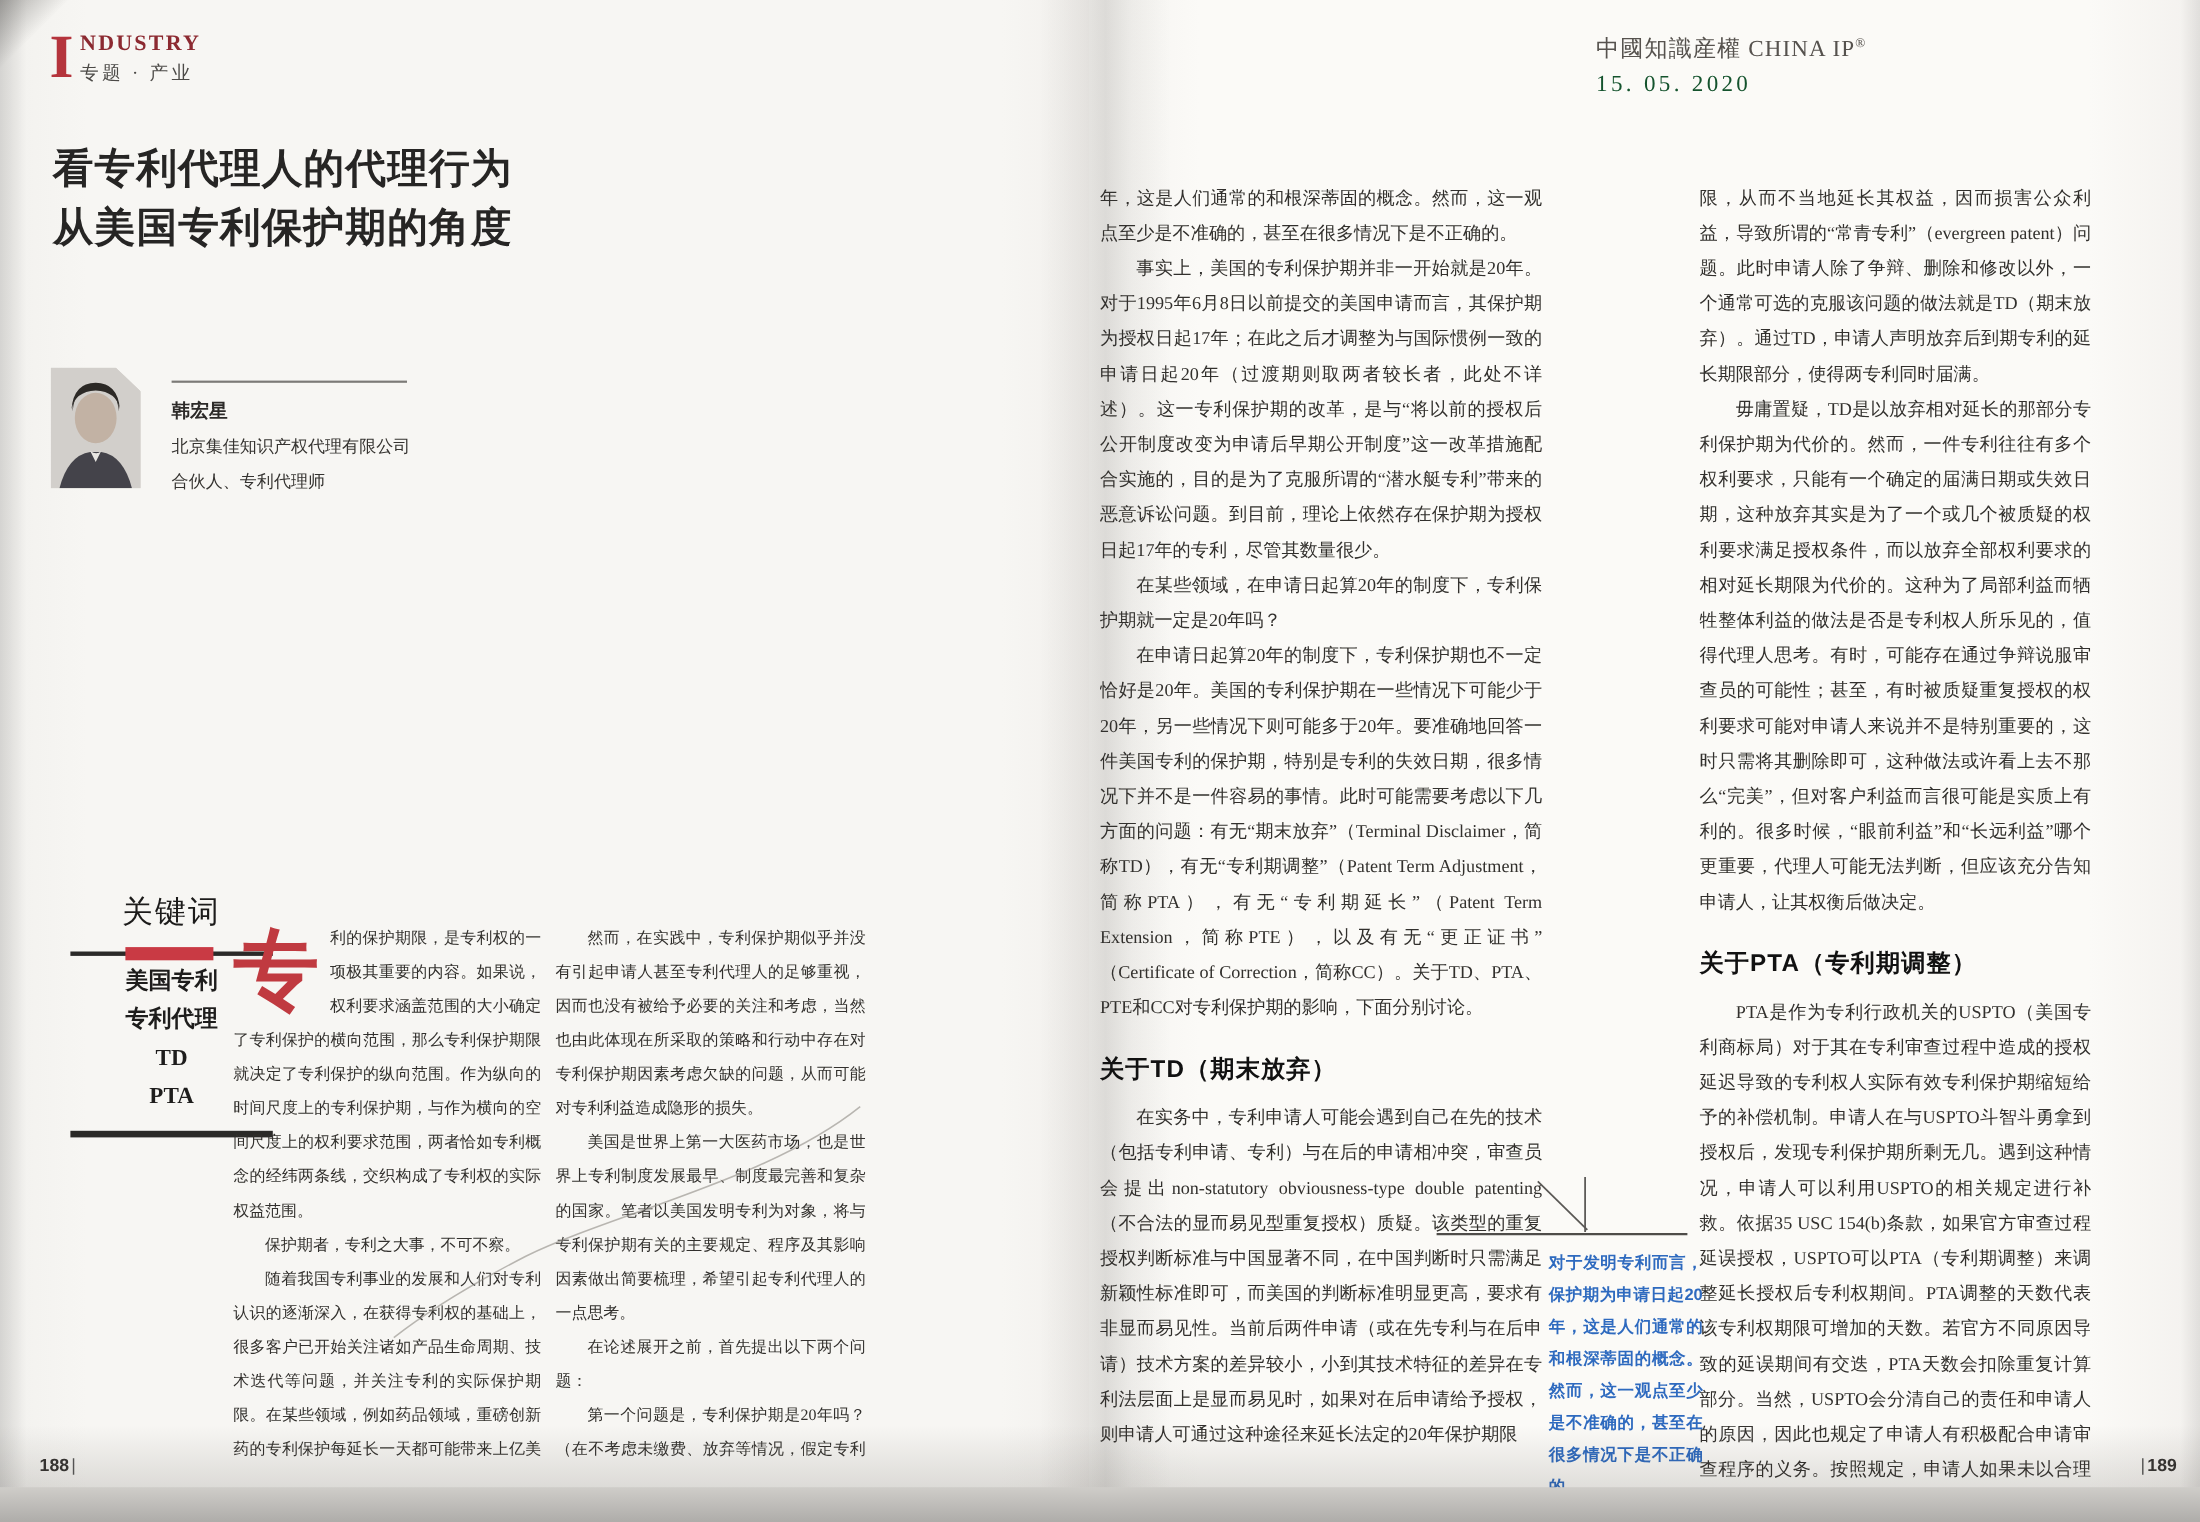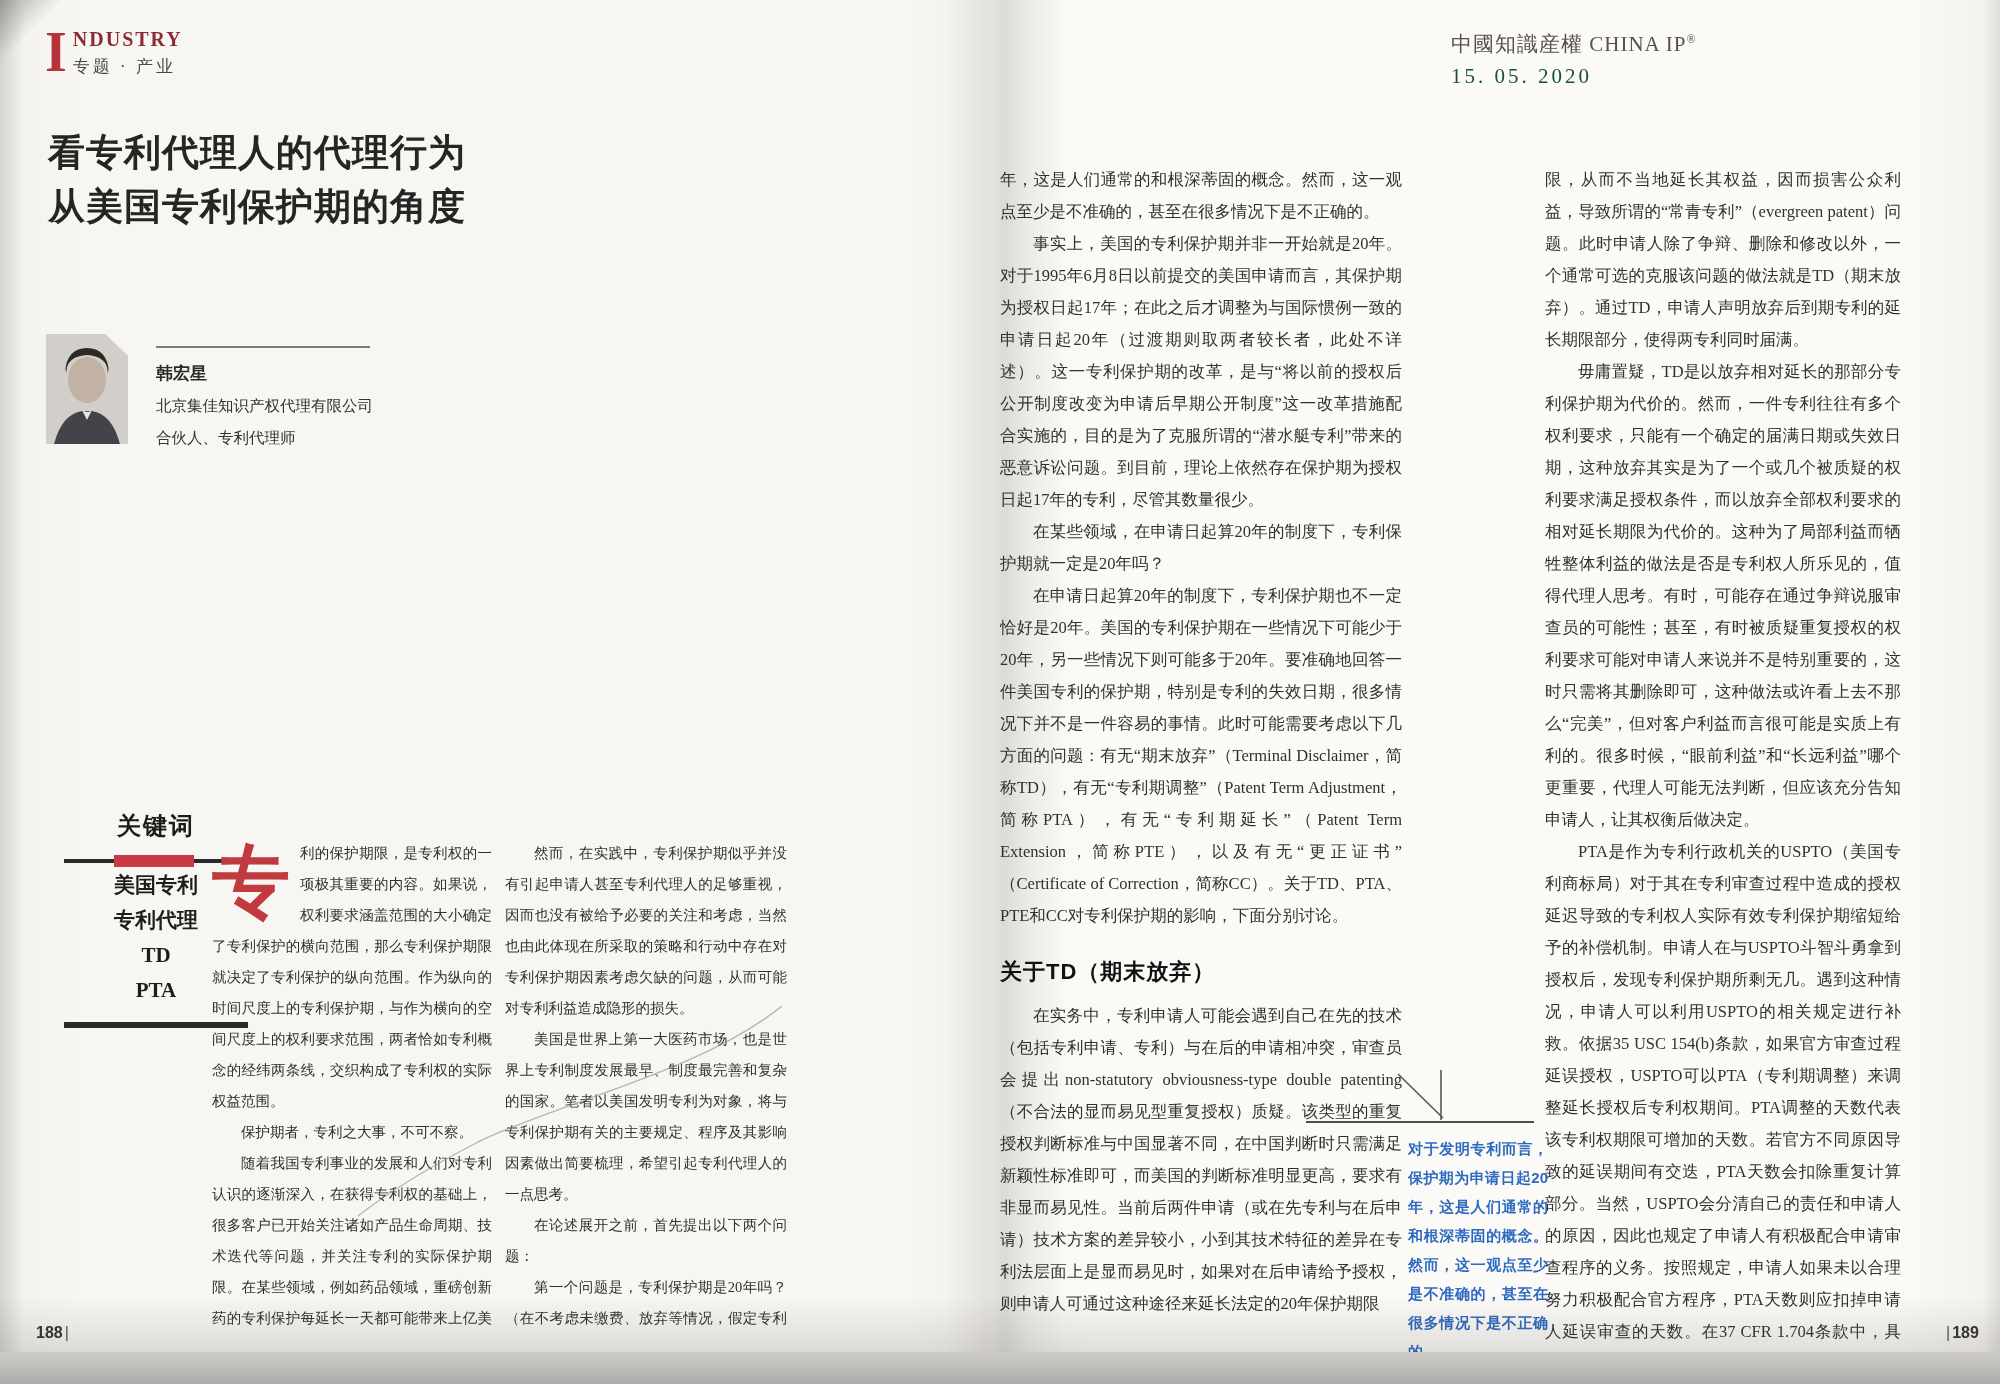--- a/index.html
+++ b/index.html
@@ -45,7 +45,7 @@
 
   
   .keywords{position:absolute;left:64px;top:810px;width:184px;text-align:center;}
-  .kw-title{font-size:24px;font-weight:bold;color:#1c1b1a;letter-spacing:2px;}
+  .kw-title{font-size:28px;font-weight:normal;color:#1c1b1a;letter-spacing:2px;}
   .kw-divider{position:relative;margin-top:12px;height:14px;}
   .kw-divider .black{position:absolute;left:0;top:5px;width:100%;height:4px;background:#2b2a28;}
   .kw-divider .red{position:absolute;left:50px;top:1px;width:80px;height:12px;background:#c93a44;}

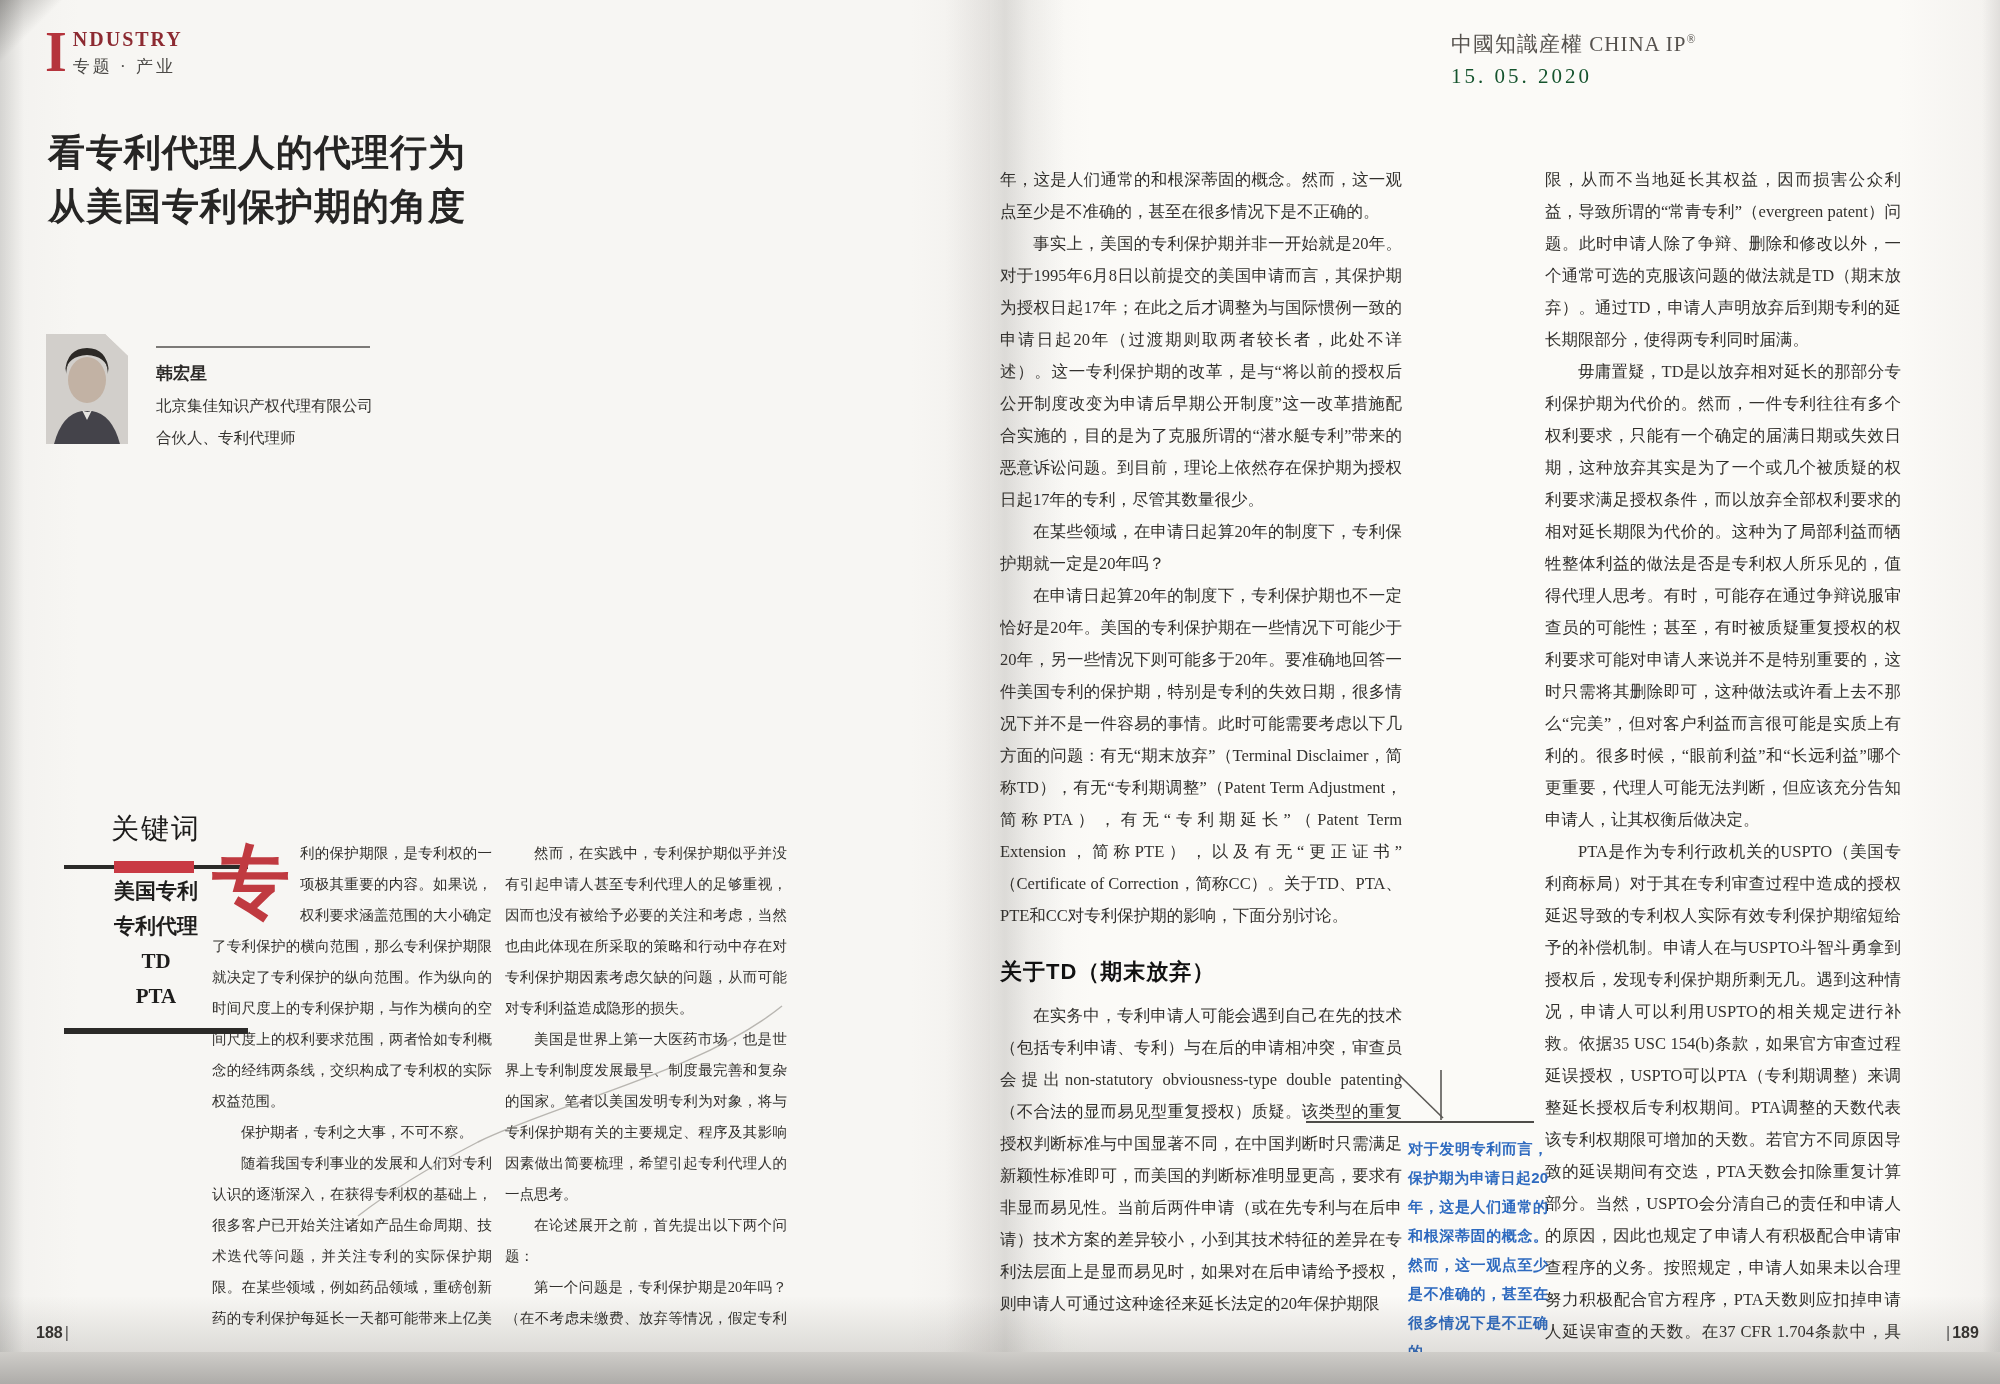--- a/index.html
+++ b/index.html
@@ -182,6 +182,7 @@
         <p class="flush">限，从而不当地延长其权益，因而损害公众利益，导致所谓的“常青专利”（evergreen patent）问题。此时申请人除了争辩、删除和修改以外，一个通常可选的克服该问题的做法就是TD（期末放弃）。通过TD，申请人声明放弃后到期专利的延长期限部分，使得两专利同时届满。</p>
         <p>毋庸置疑，TD是以放弃相对延长的那部分专利保护期为代价的。然而，一件专利往往有多个权利要求，只能有一个确定的届满日期或失效日期，这种放弃其实是为了一个或几个被质疑的权利要求满足授权条件，而以放弃全部权利要求的相对延长期限为代价的。这种为了局部利益而牺牲整体利益的做法是否是专利权人所乐见的，值得代理人思考。有时，可能存在通过争辩说服审查员的可能性；甚至，有时被质疑重复授权的权利要求可能对申请人来说并不是特别重要的，这时只需将其删除即可，这种做法或许看上去不那么“完美”，但对客户利益而言很可能是实质上有利的。很多时候，“眼前利益”和“长远利益”哪个更重要，代理人可能无法判断，但应该充分告知申请人，让其权衡后做决定。</p>
       </div>
+    <div class="sec-heading">关于PTA（专利期调整）</div>
     <div>
         <p>PTA是作为专利行政机关的USPTO（美国专利商标局）对于其在专利审查过程中造成的授权延迟导致的专利权人实际有效专利保护期缩短给予的补偿机制。申请人在与USPTO斗智斗勇拿到授权后，发现专利保护期所剩无几。遇到这种情况，申请人可以利用USPTO的相关规定进行补救。依据35 USC 154(b)条款，如果官方审查过程延误授权，USPTO可以PTA（专利期调整）来调整延长授权后专利权期间。PTA调整的天数代表该专利权期限可增加的天数。若官方不同原因导致的延误期间有交迭，PTA天数会扣除重复计算部分。当然，USPTO会分清自己的责任和申请人的原因，因此也规定了申请人有积极配合申请审查程序的义务。按照规定，申请人如果未以合理努力积极配合官方程序，PTA天数则应扣掉申请人延误审查的天数。在37 CFR 1.704条款中，具体规定了“未合理努力”的各种情形，包括因</p>
       </div>

